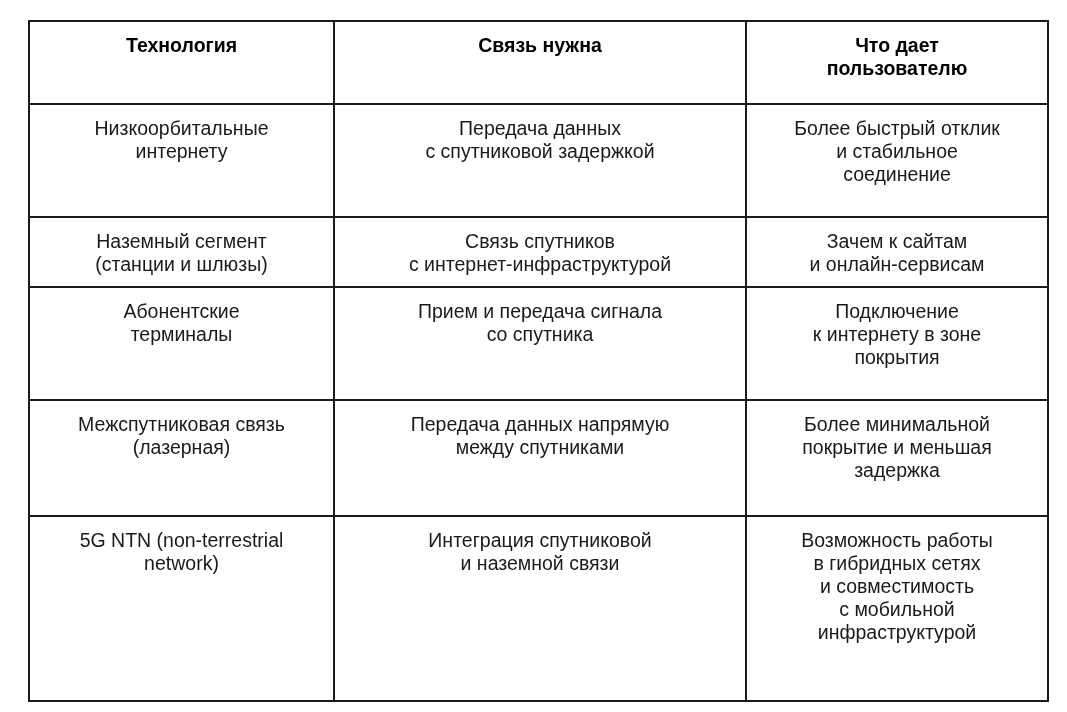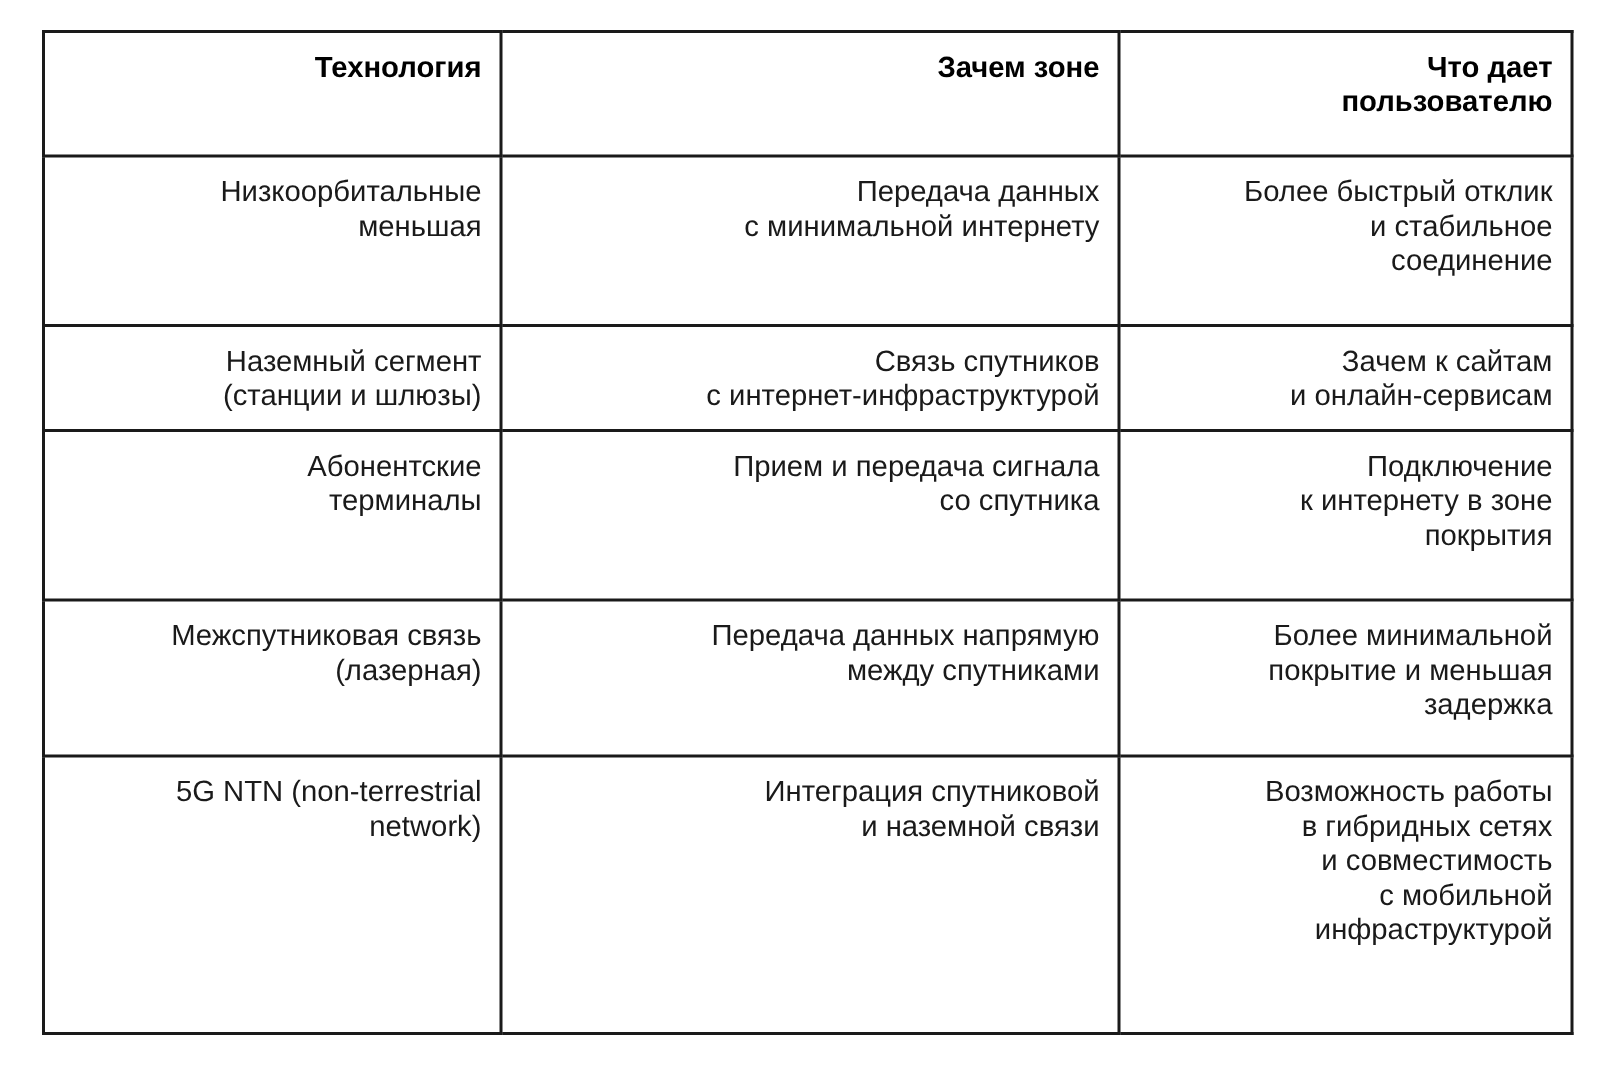--- a/index.html
+++ b/index.html
@@ -28,7 +28,7 @@
     .tbl th, .tbl td {
       border: 2px solid #1a1a1a;
       vertical-align: top;
-      text-align: right;
+      text-align: center;
       padding: 12px 12px 10px 12px;
       font-size: 19.5px;
       line-height: 23px;

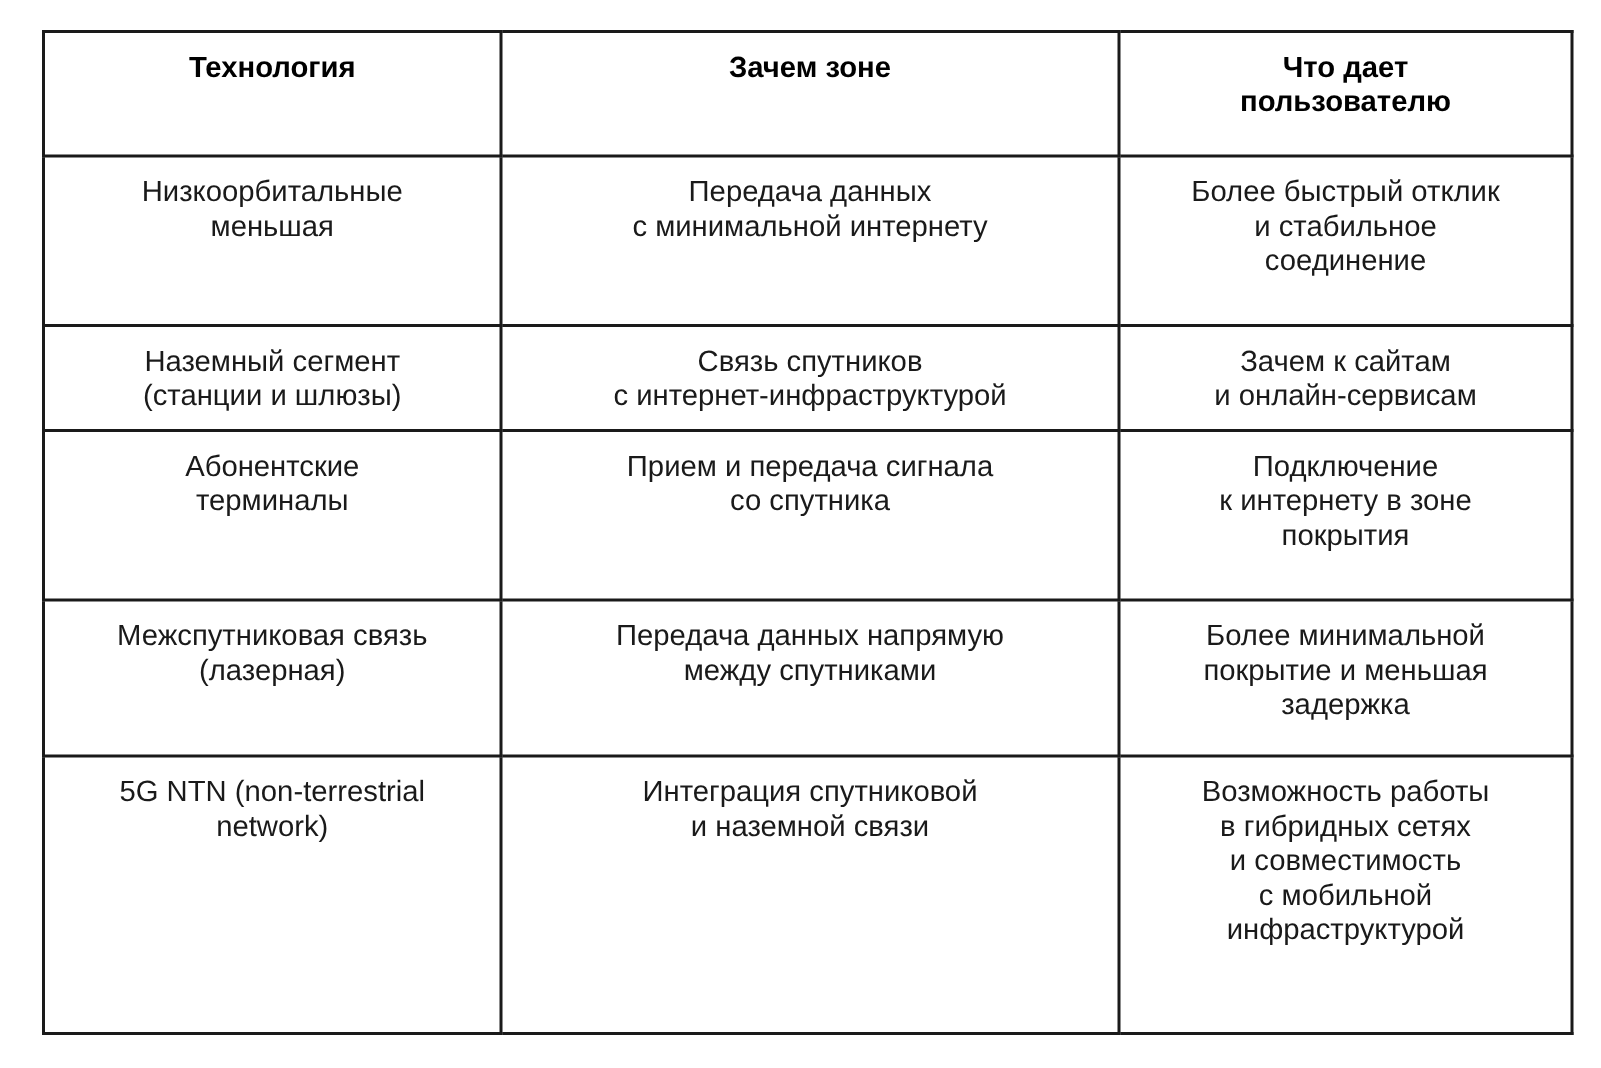--- a/index.html
+++ b/index.html
@@ -58,7 +58,7 @@
   <thead>
     <tr class="r-head">
       <th>Технология</th>
-      <th>Зачем зоне</th>
+      <th>Связь нужна</th>
       <th>Что дает
 пользователю</th>
     </tr>

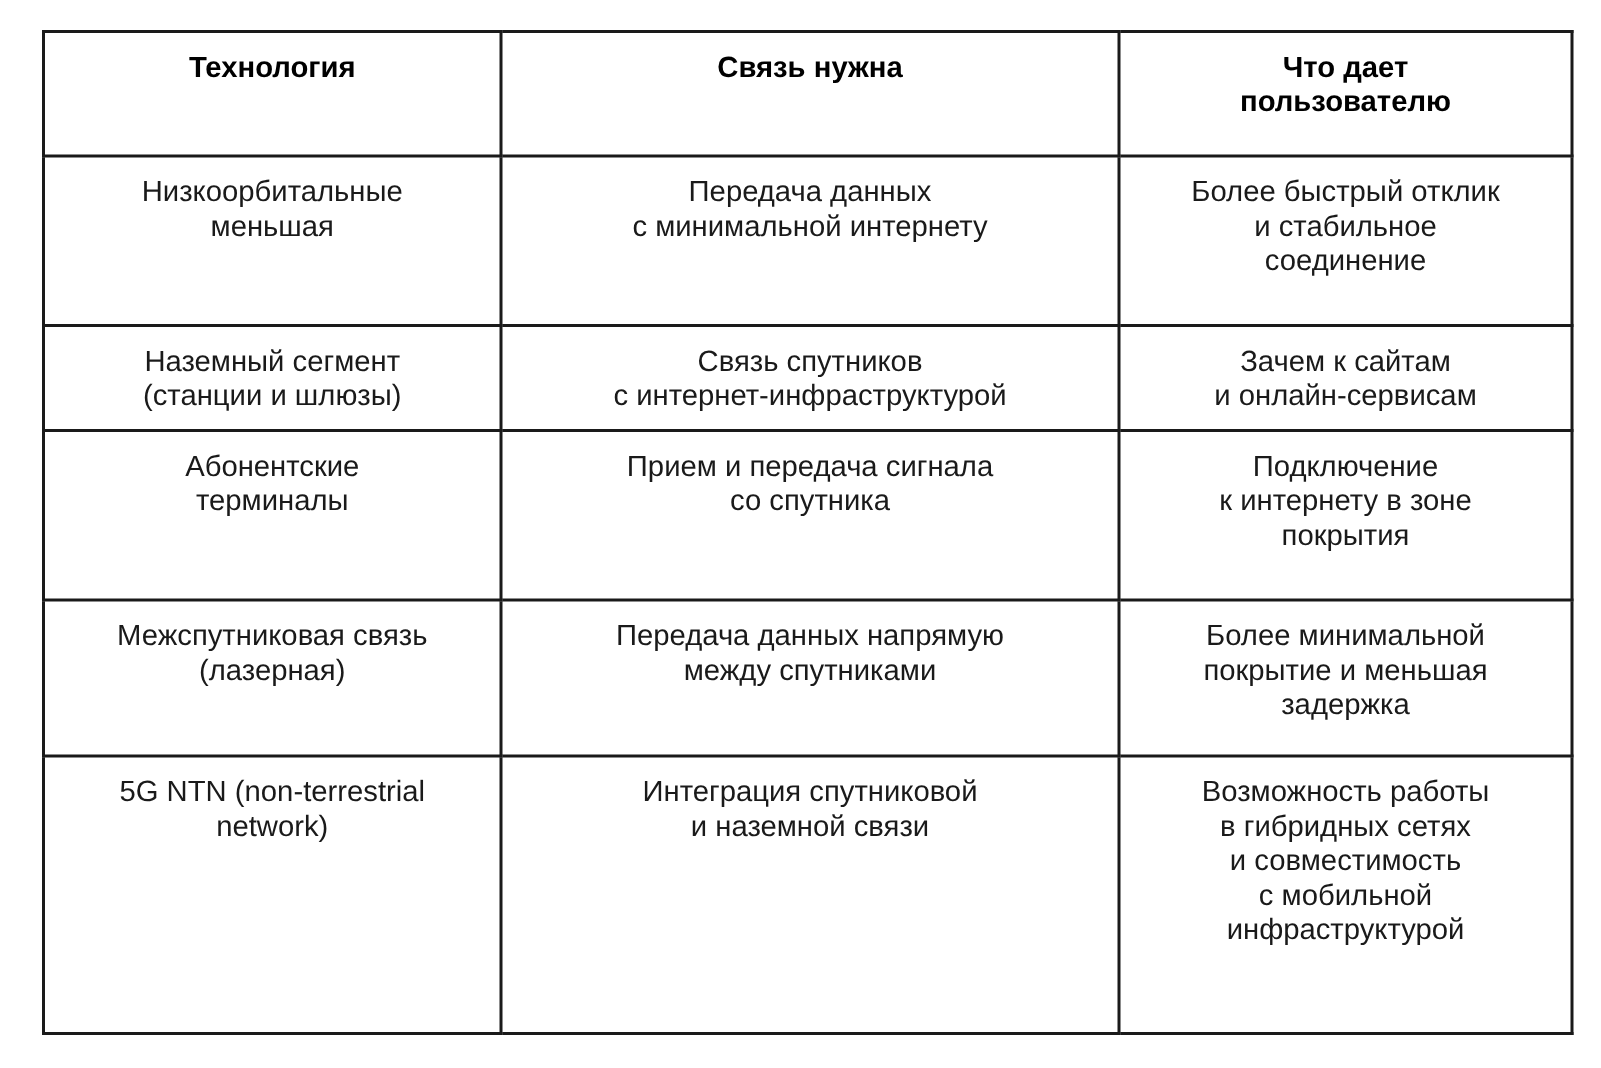--- a/index.html
+++ b/index.html
@@ -66,7 +66,7 @@
   <tbody>
     <tr class="r1">
       <td>Низкоорбитальные
-меньшая</td>
+интернету</td>
       <td>Передача данных
 с минимальной интернету</td>
       <td>Более быстрый отклик

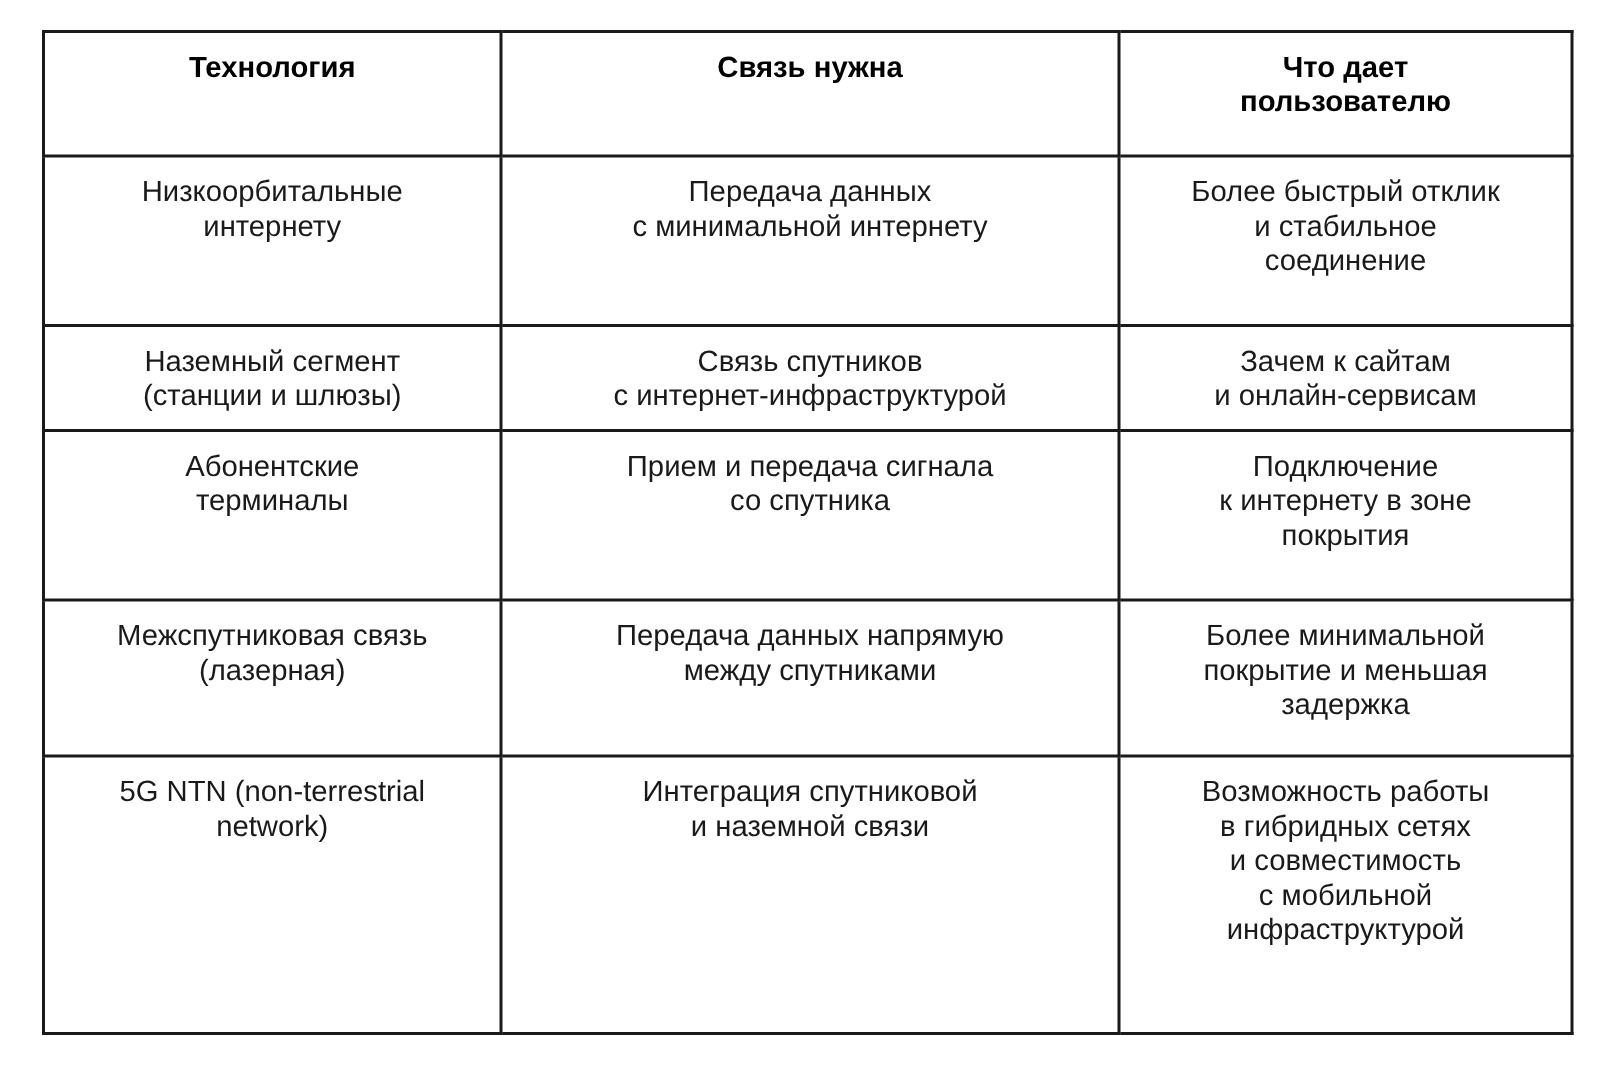--- a/index.html
+++ b/index.html
@@ -68,7 +68,7 @@
       <td>Низкоорбитальные
 интернету</td>
       <td>Передача данных
-с минимальной интернету</td>
+с спутниковой задержкой</td>
       <td>Более быстрый отклик
 и стабильное
 соединение</td>

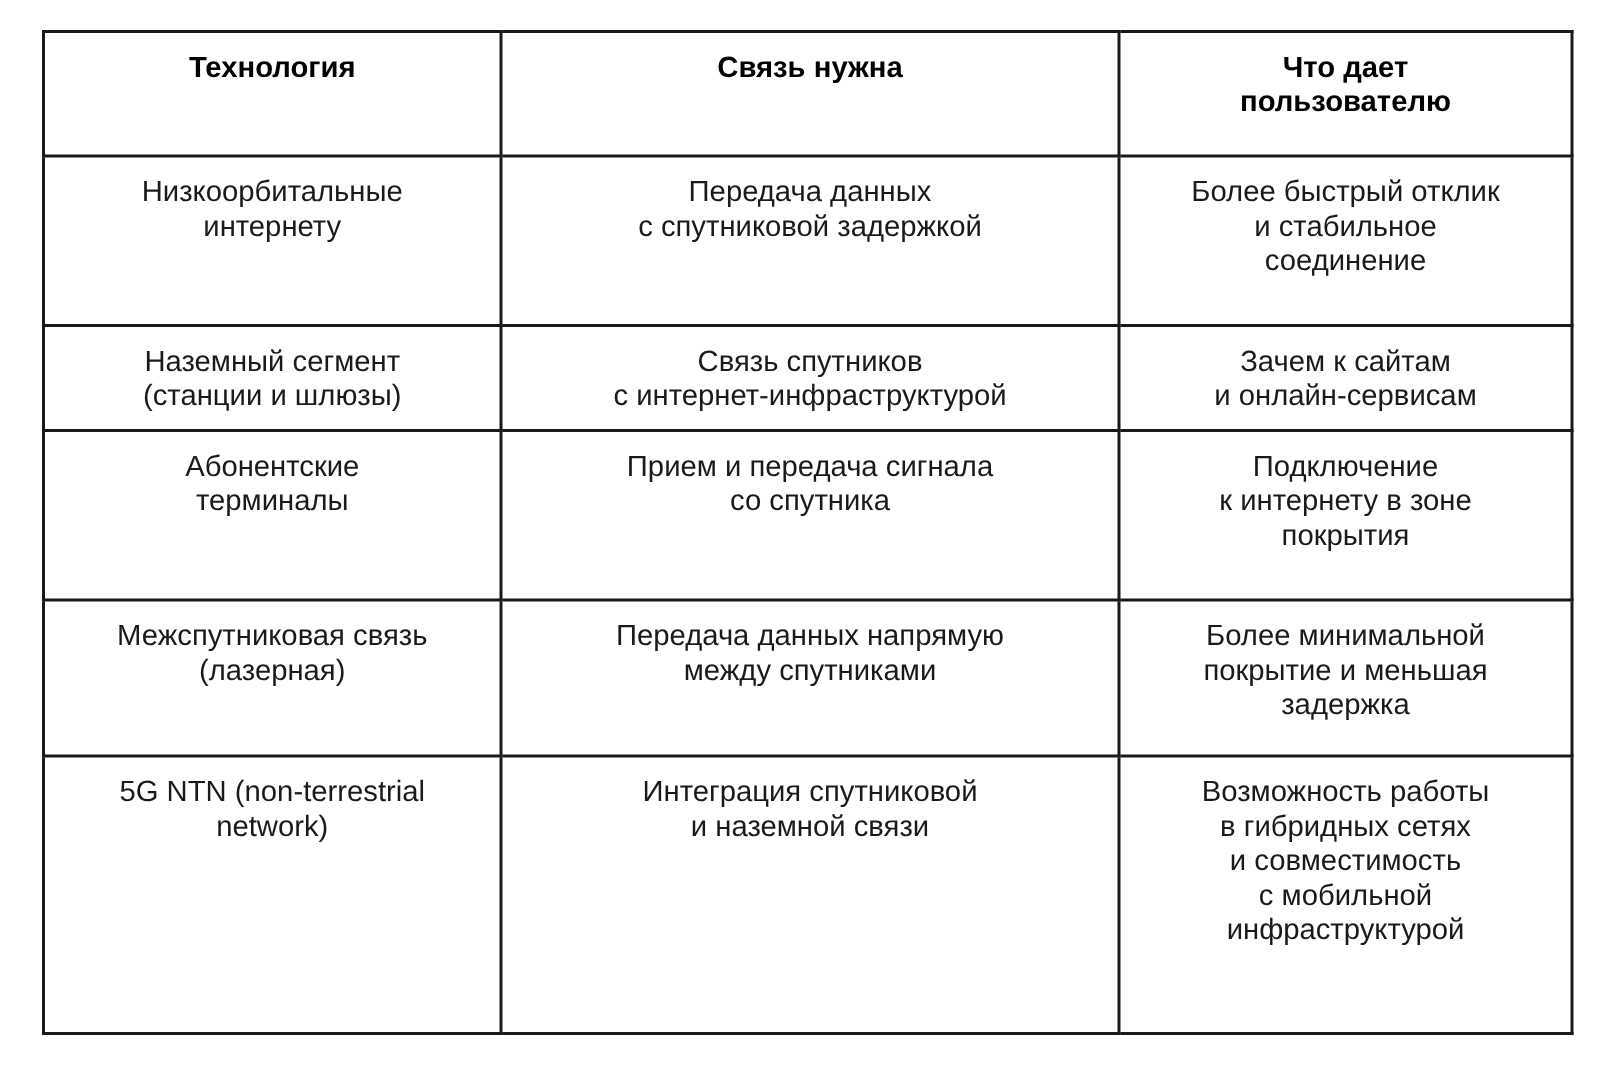--- a/index.html
+++ b/index.html
@@ -43,7 +43,7 @@
     .tbl tr.r1 { height: 113px; }
     .tbl tr.r2 { height: 64px; }
     .tbl tr.r3 { height: 113px; }
-    .tbl tr.r4 { height: 104px; }
+    .tbl tr.r4 { height: 116px; }
     .tbl tr.r5 { height: 185px; }
   </style>
 </head>

